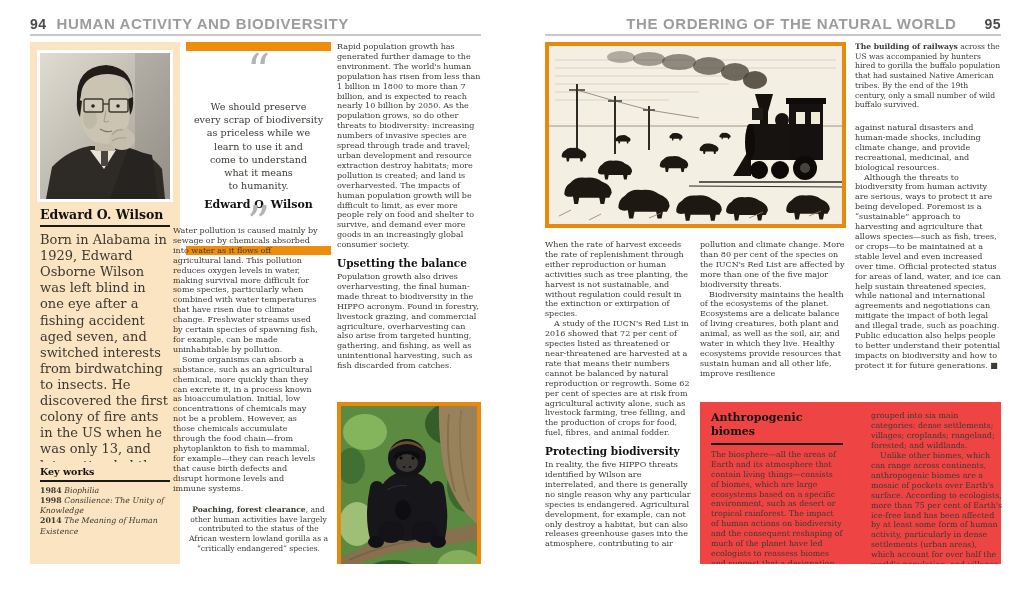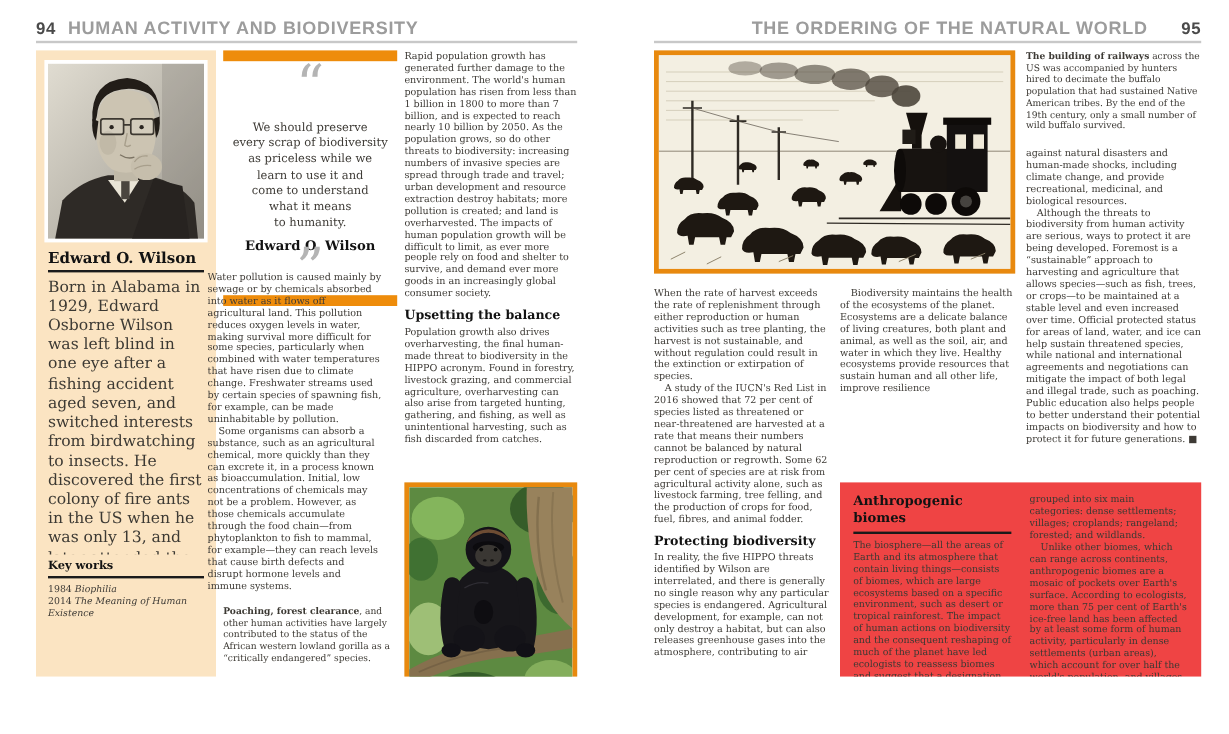--- a/index.html
+++ b/index.html
@@ -310,7 +310,7 @@
   </div>
 
   <div class="col" id="col6">
-    <div class="caption-block"><span class="b">The building of railways</span><span> across the US was accompanied by hunters hired to decimate the buffalo population that had sustained Native American tribes. By the end of the 19th century, only a small number of wild buffalo survived.</span></div>
+    <div class="caption-block"><span class="b">The building of railways</span><span> across the US was accompanied by hunters hired to gorilla the buffalo population that had sustained Native American tribes. By the end of the 19th century, only a small number of wild buffalo survived.</span></div>
     <p>against natural disasters and human-made shocks, including climate change, and provide recreational, medicinal, and biological resources.</p>
     <p class="indent">Although the threats to biodiversity from human activity are serious, ways to protect it are being developed. Foremost is a “sustainable” approach to harvesting and agriculture that allows species—such as fish, trees, or crops—to be maintained at a stable level and even increased over time. Official protected status for areas of land, water, and ice can help sustain threatened species, while national and international agreements and negotiations can mitigate the impact of both legal and illegal trade, such as poaching. Public education also helps people to better understand their potential impacts on biodiversity and how to protect it for future generations. ■</p>
   </div>

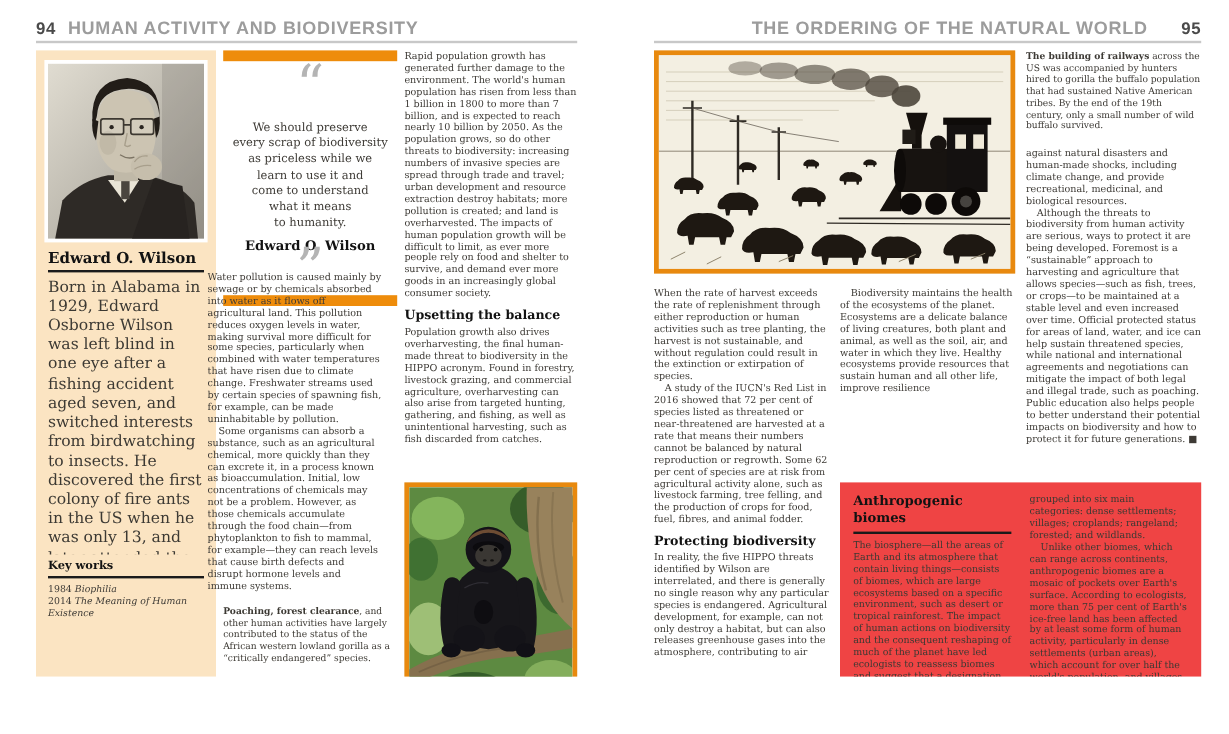--- a/index.html
+++ b/index.html
@@ -294,6 +294,7 @@
   </div>
 
   <div class="col" id="col5-text">
+    <p>pollution and climate change. More than 80 per cent of the species on the IUCN's Red List are affected by more than one of the five major biodiversity threats.</p>
     <p class="indent">Biodiversity maintains the health of the ecosystems of the planet. Ecosystems are a delicate balance of living creatures, both plant and animal, as well as the soil, air, and water in which they live. Healthy ecosystems provide resources that sustain human and all other life, improve resilience</p>
   </div>
 

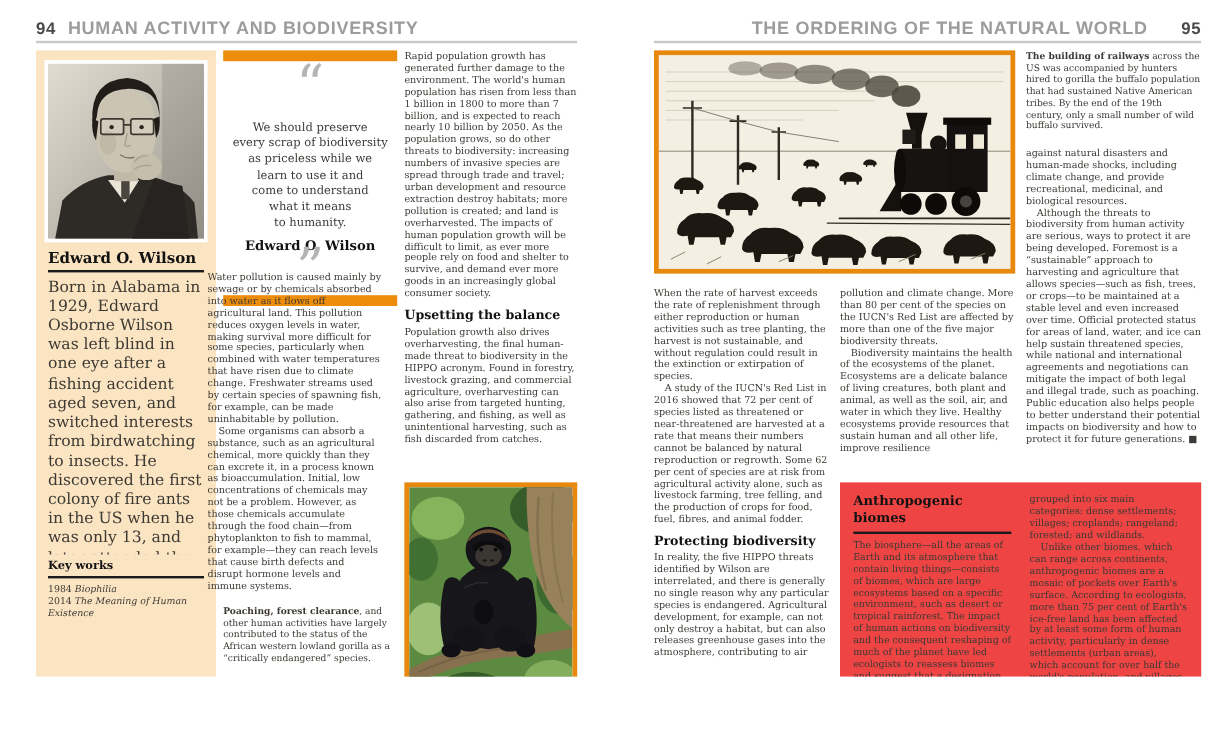--- a/index.html
+++ b/index.html
@@ -65,7 +65,7 @@
   .biomes-box .bcol p{margin:0;}
   .biomes-box .bcol p.indent{text-indent:9px;}
   .biomes-box .bcol-a{left:11px;}
-  .biomes-box .bcol-b{left:158px;}
+  .biomes-box .bcol-b{left:171px;}
   .biomes-box h4{margin:0;font-size:11px;font-weight:bold;color:#121212;}
   .biomes-box .box-rule{height:2px;background:#1a1a1a;margin:4px 0 5px 0;}
 

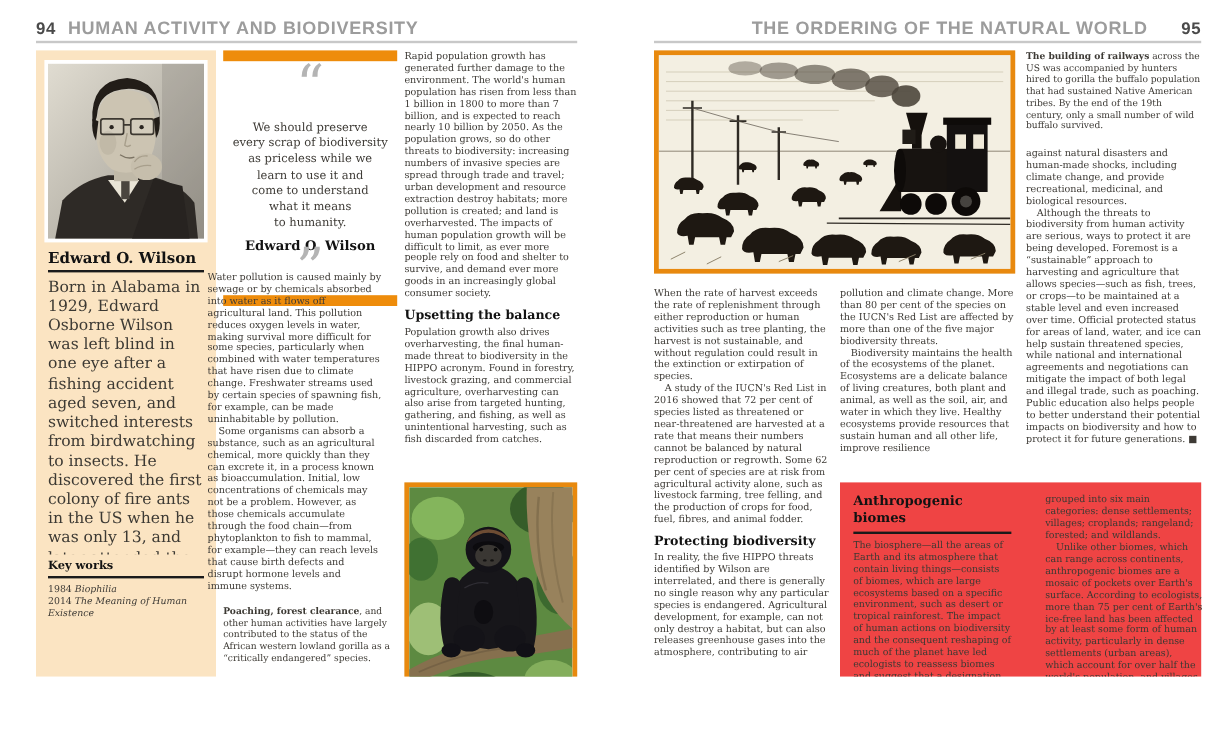--- a/index.html
+++ b/index.html
@@ -24,7 +24,7 @@
   .profile .kw-head{position:absolute;left:10px;top:424px;font-size:9.5px;font-weight:bold;color:#121212;}
   .profile .kw-rule{position:absolute;left:10px;top:438px;width:130px;height:2px;background:#1a1a1a;}
   .profile .kw-list{position:absolute;left:10px;top:444px;width:131px;font-size:7.8px;line-height:1.3;}
-  .profile .kw-list .year{font-weight:normal;text-align:center;}
+  .profile .kw-list .year{font-weight:bold;text-align:center;}
   .profile .kw-list .wtitle{font-style:italic;margin-top:39px;}
 
   

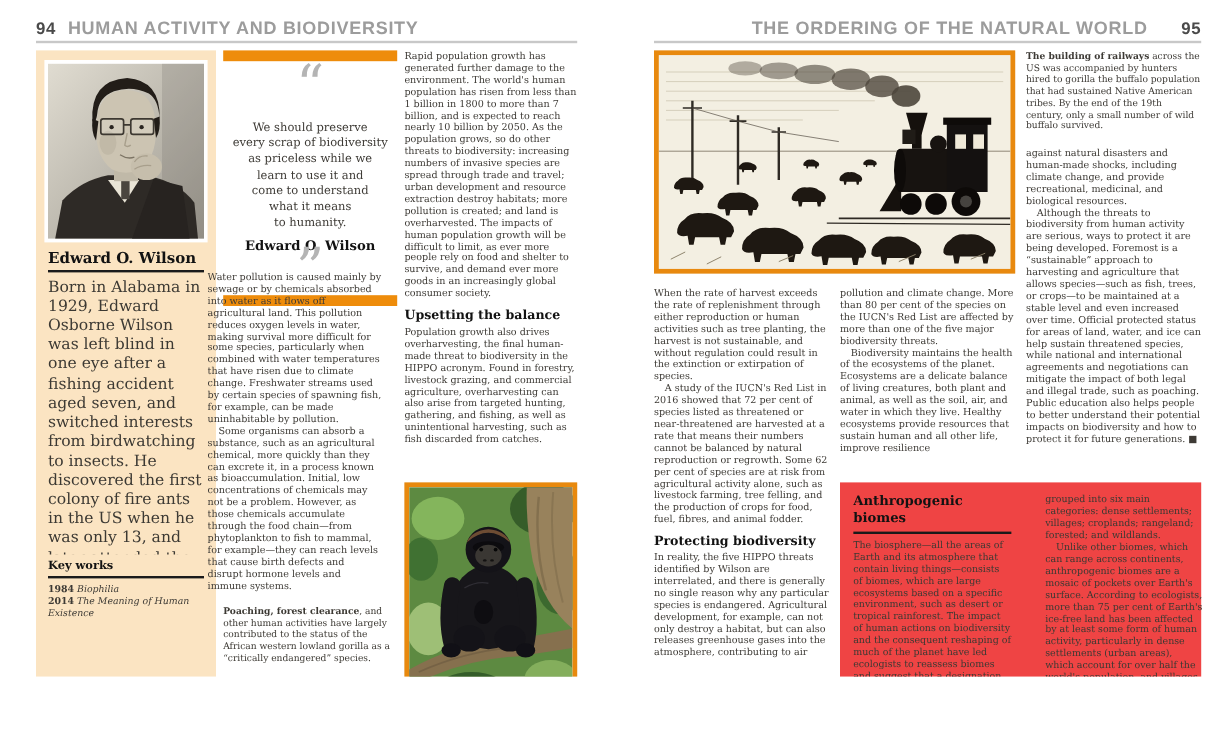--- a/index.html
+++ b/index.html
@@ -134,6 +134,7 @@
     <div class="kw-rule"></div>
     <div class="kw-list">
       <div><span class="year">1984</span> <span class="wtitle">Biophilia</span></div>
+      <div><span class="year">1998</span> <span class="wtitle">Consilience: The Unity of Knowledge</span></div>
       <div><span class="year">2014</span> <span class="wtitle">The Meaning of Human Existence</span></div>
     </div>
   </aside>

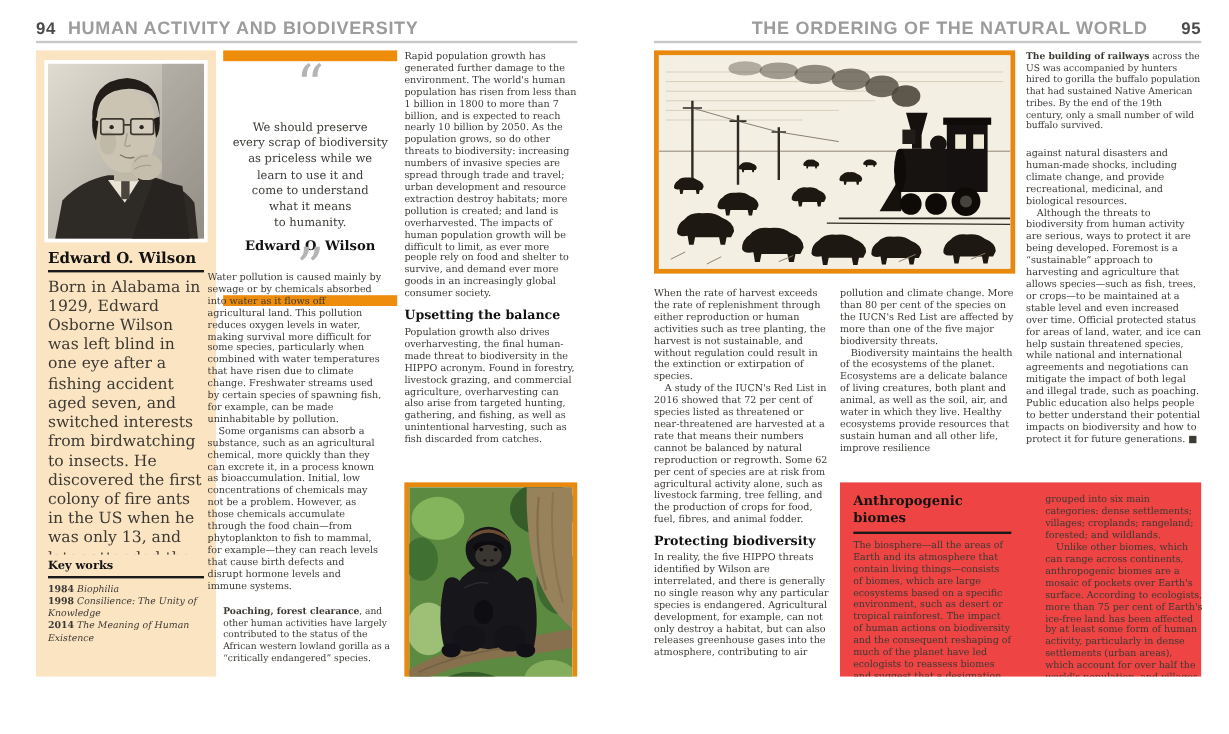--- a/index.html
+++ b/index.html
@@ -47,7 +47,7 @@
 
   #col2-text{left:173px;top:226px;width:145px;height:272px;}
   .caption{position:absolute;font-size:7.6px;line-height:1.28;color:#3c3933;}
-  #gorilla-caption{left:186px;top:505px;width:145px;height:84px;}
+  #gorilla-caption{left:186px;top:505px;width:145px;height:84px;text-align:center;}
   #col3-text{left:337px;top:42px;width:144px;height:352px;}
 
   

